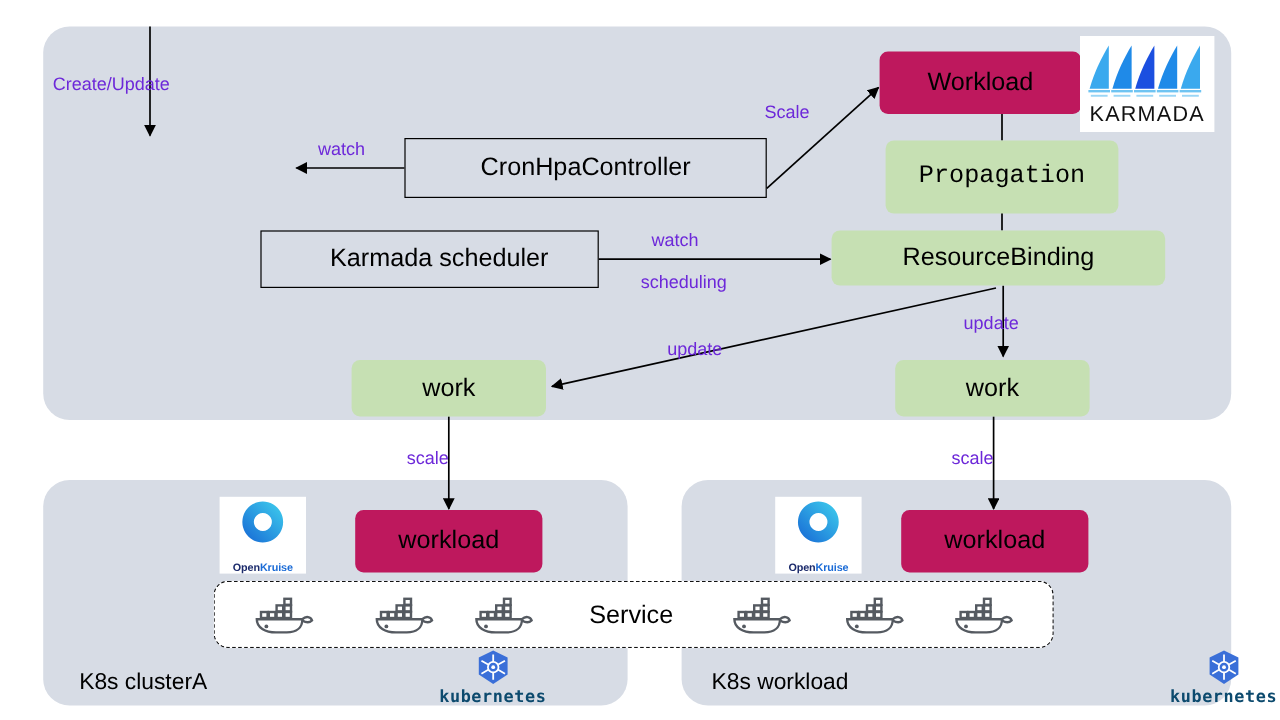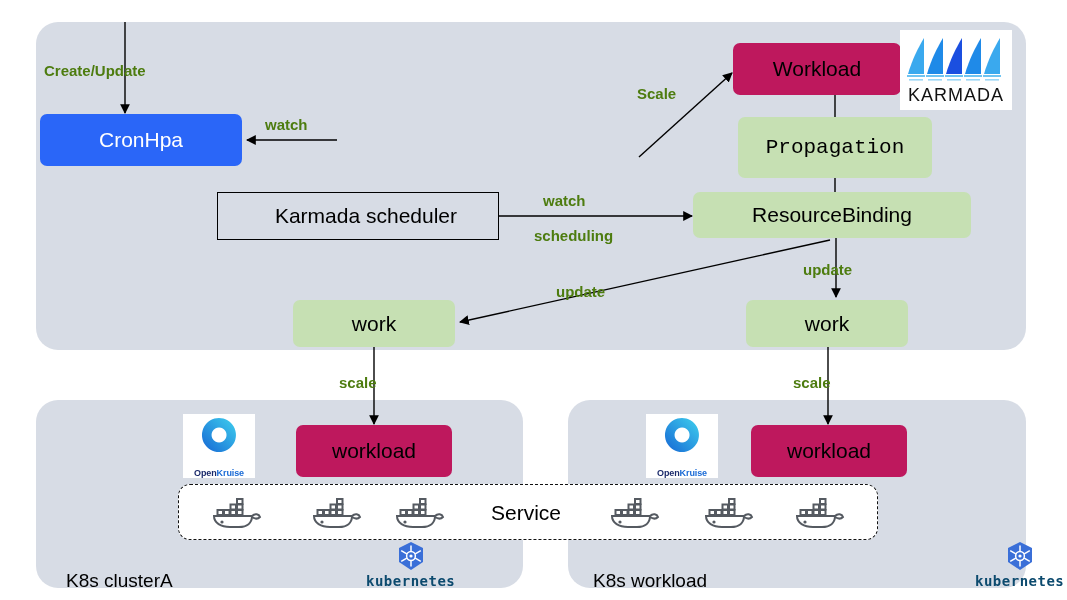--- a/index.html
+++ b/index.html
@@ -42,9 +42,8 @@
   .lbl {
     position: absolute;
     font-size: 15px;
-    color: #4d7c0f;
+    color: #6d28d9;
     white-space: nowrap;
-    font-weight: bold;
   }
   .cluster-name {
     position: absolute;

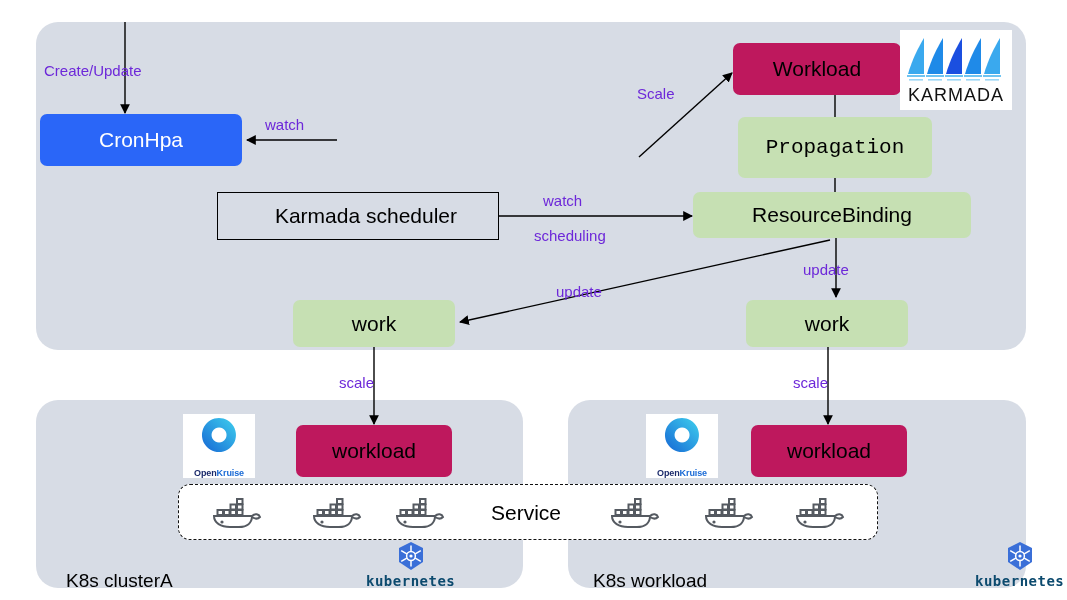--- a/index.html
+++ b/index.html
@@ -149,7 +149,6 @@
     <line x1="828" y1="347" x2="828" y2="424" stroke="#000" stroke-width="1.4" marker-end="url(#arrow)"></line>
   </svg>
 
-  <div class="node node-round blue" style="left:40px; top:114px; width:202px; height:52px;">CronHpa</div>
 
 
   <div class="node node-rect" style="left:217px; top:192px; width:282px; height:48px;padding-left:16px;">Karmada scheduler</div>

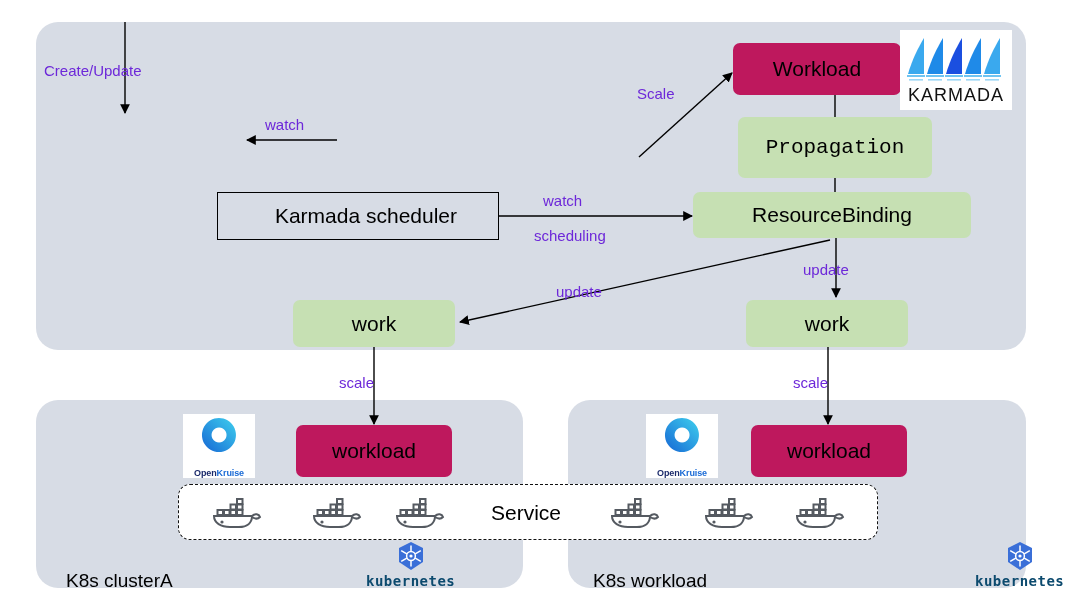--- a/index.html
+++ b/index.html
@@ -150,6 +150,7 @@
   </svg>
 
 
+  <div class="node node-rect" style="left:337px; top:115px; width:302px; height:50px;">CronHpaController</div>
 
   <div class="node node-rect" style="left:217px; top:192px; width:282px; height:48px;padding-left:16px;">Karmada scheduler</div>
 

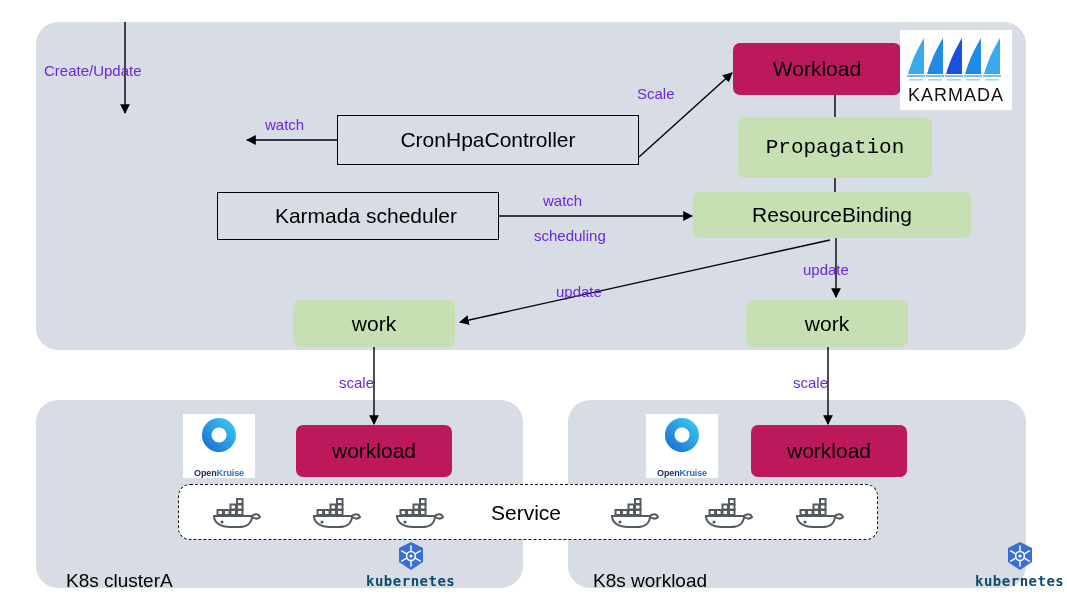--- a/index.html
+++ b/index.html
@@ -50,7 +50,6 @@
     font-size: 19px;
     color: #000;
     white-space: nowrap;
-    margin-top: 12px;
   }
   .service-box {
     position: absolute;

